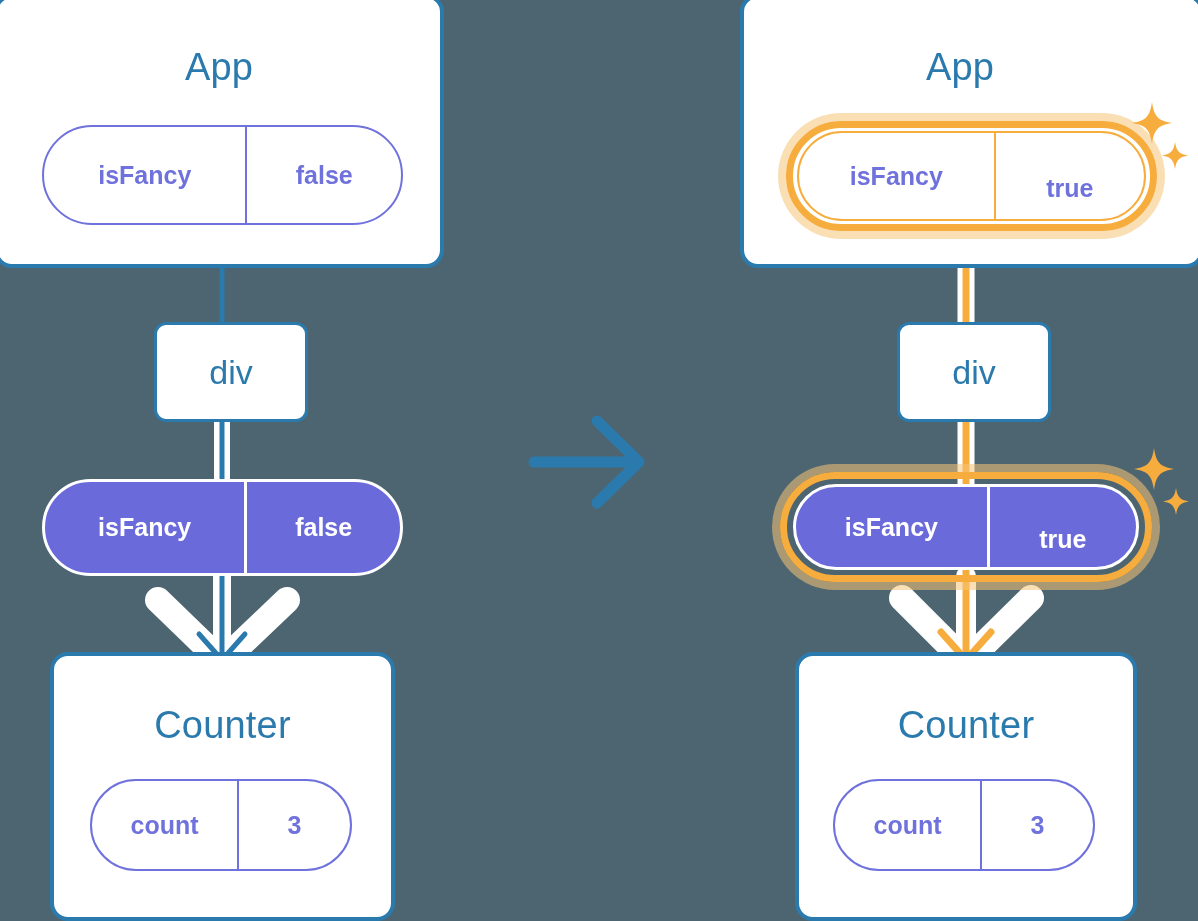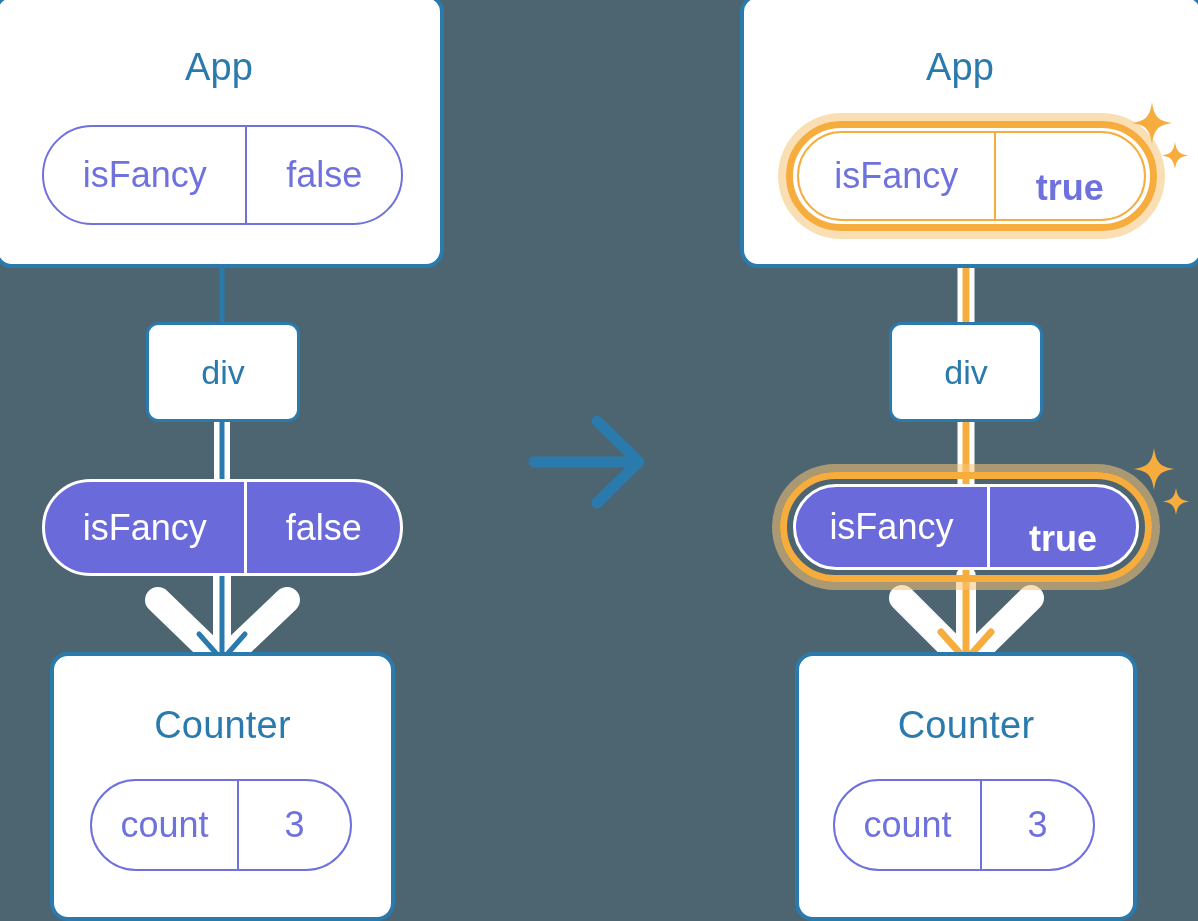--- a/index.html
+++ b/index.html
@@ -71,8 +71,9 @@
     display: flex;
     align-items: center;
     justify-content: center;
-    font-size: 36px;
-    box-sizing: border-box;
+    font-size: 25px;
+    box-sizing: border-box;
+    font-weight: bold;
   }
 
   

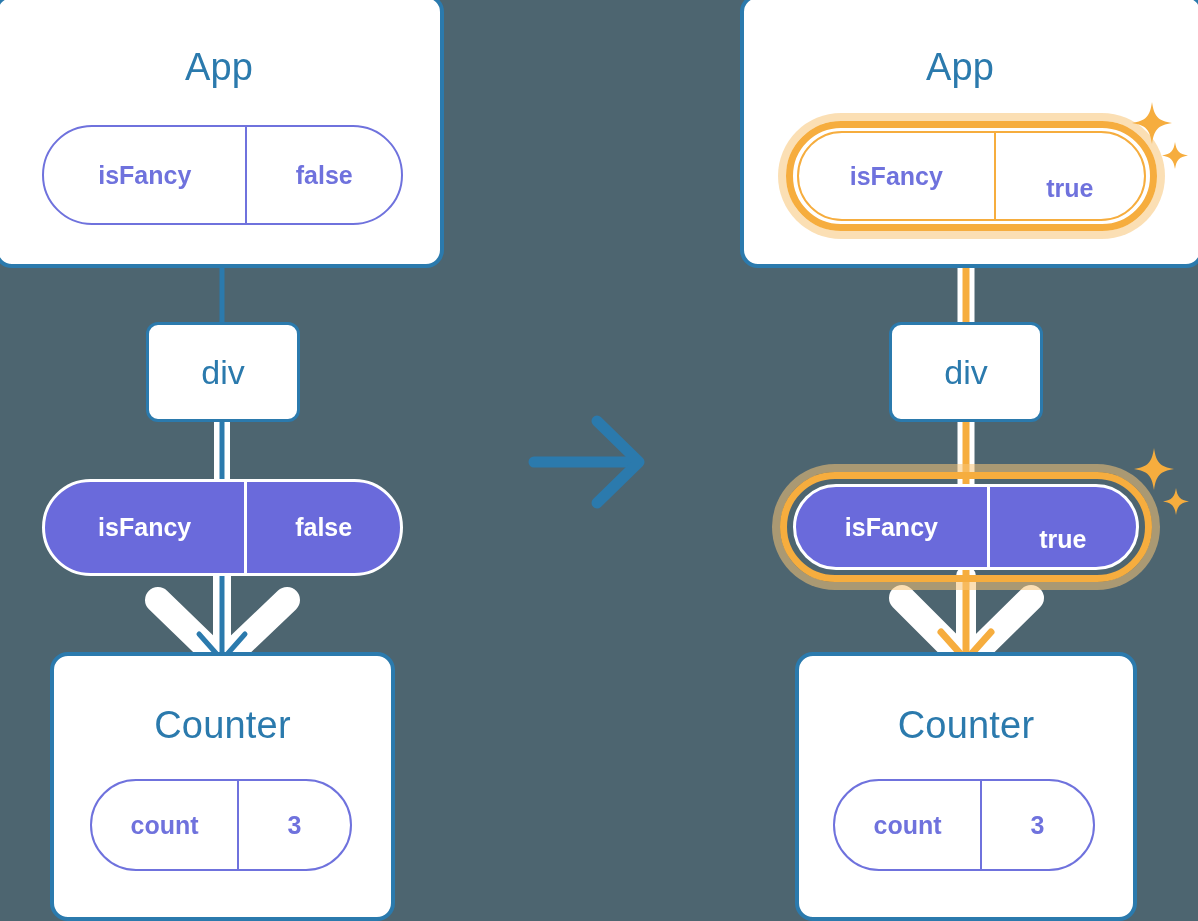--- a/index.html
+++ b/index.html
@@ -57,6 +57,7 @@
     color: #2b7aad;
     font-size: 34px;
     z-index: 6;
+    margin-left: 8px;
   }
 
   

